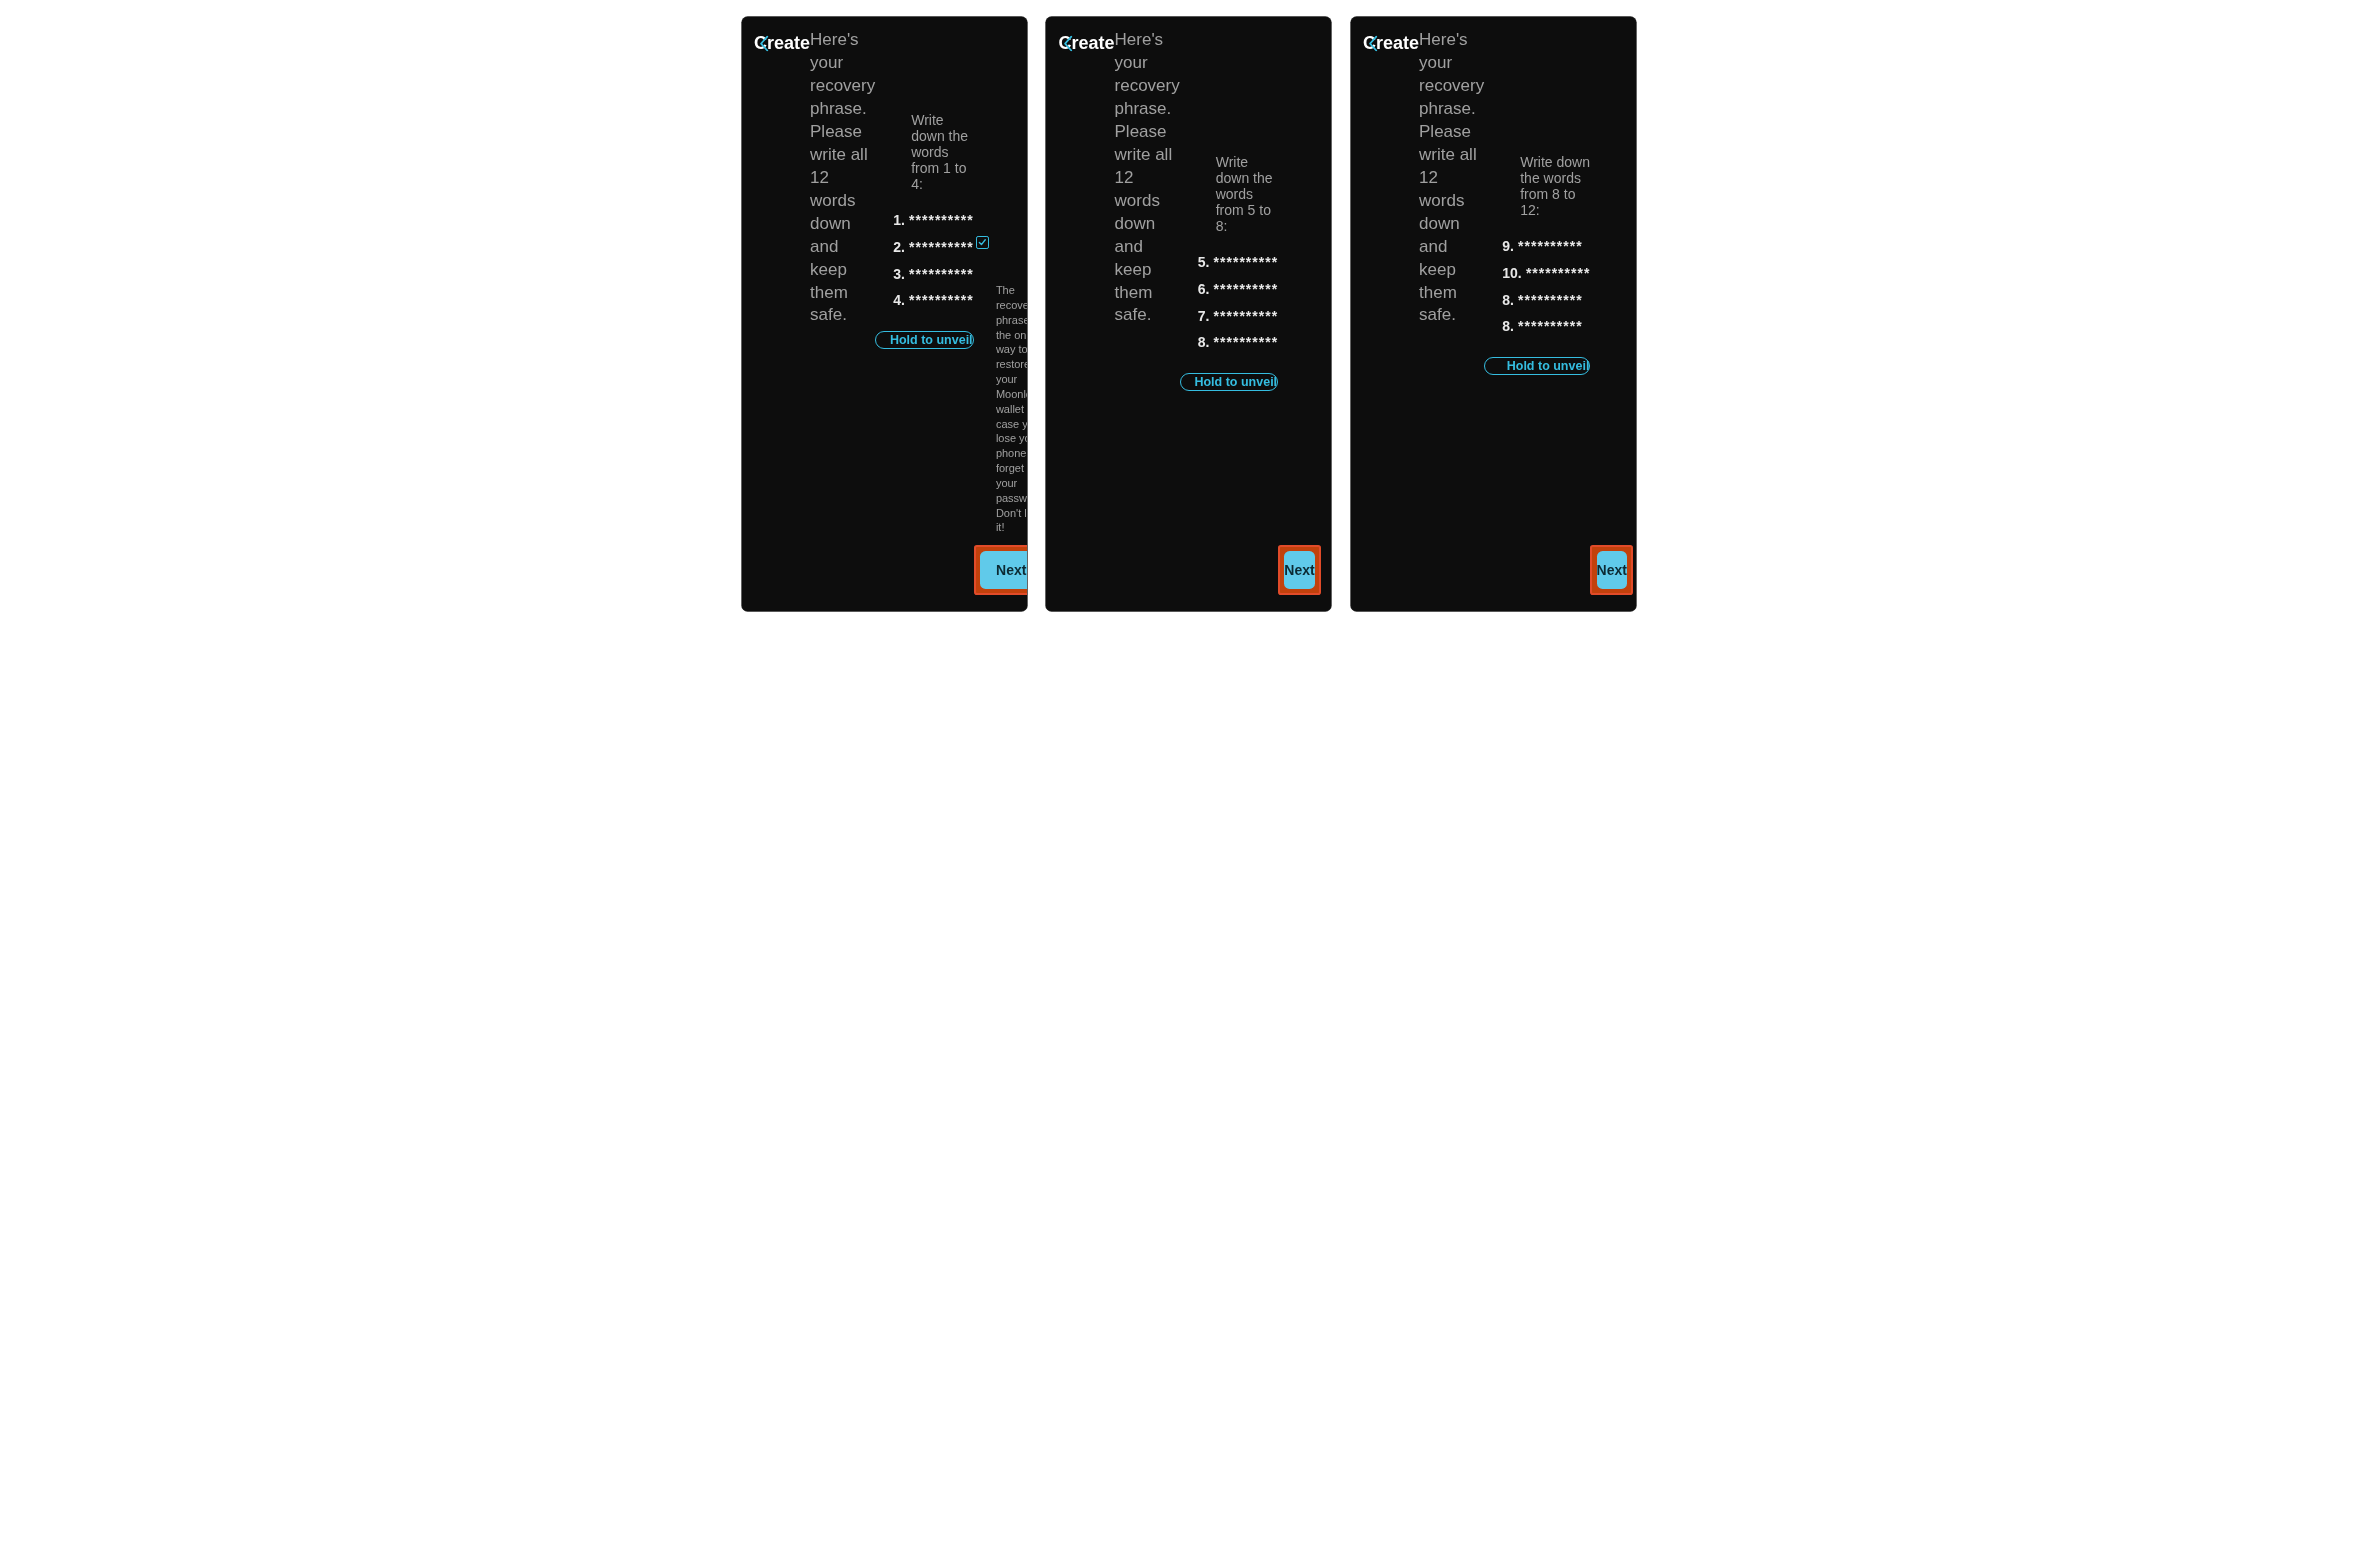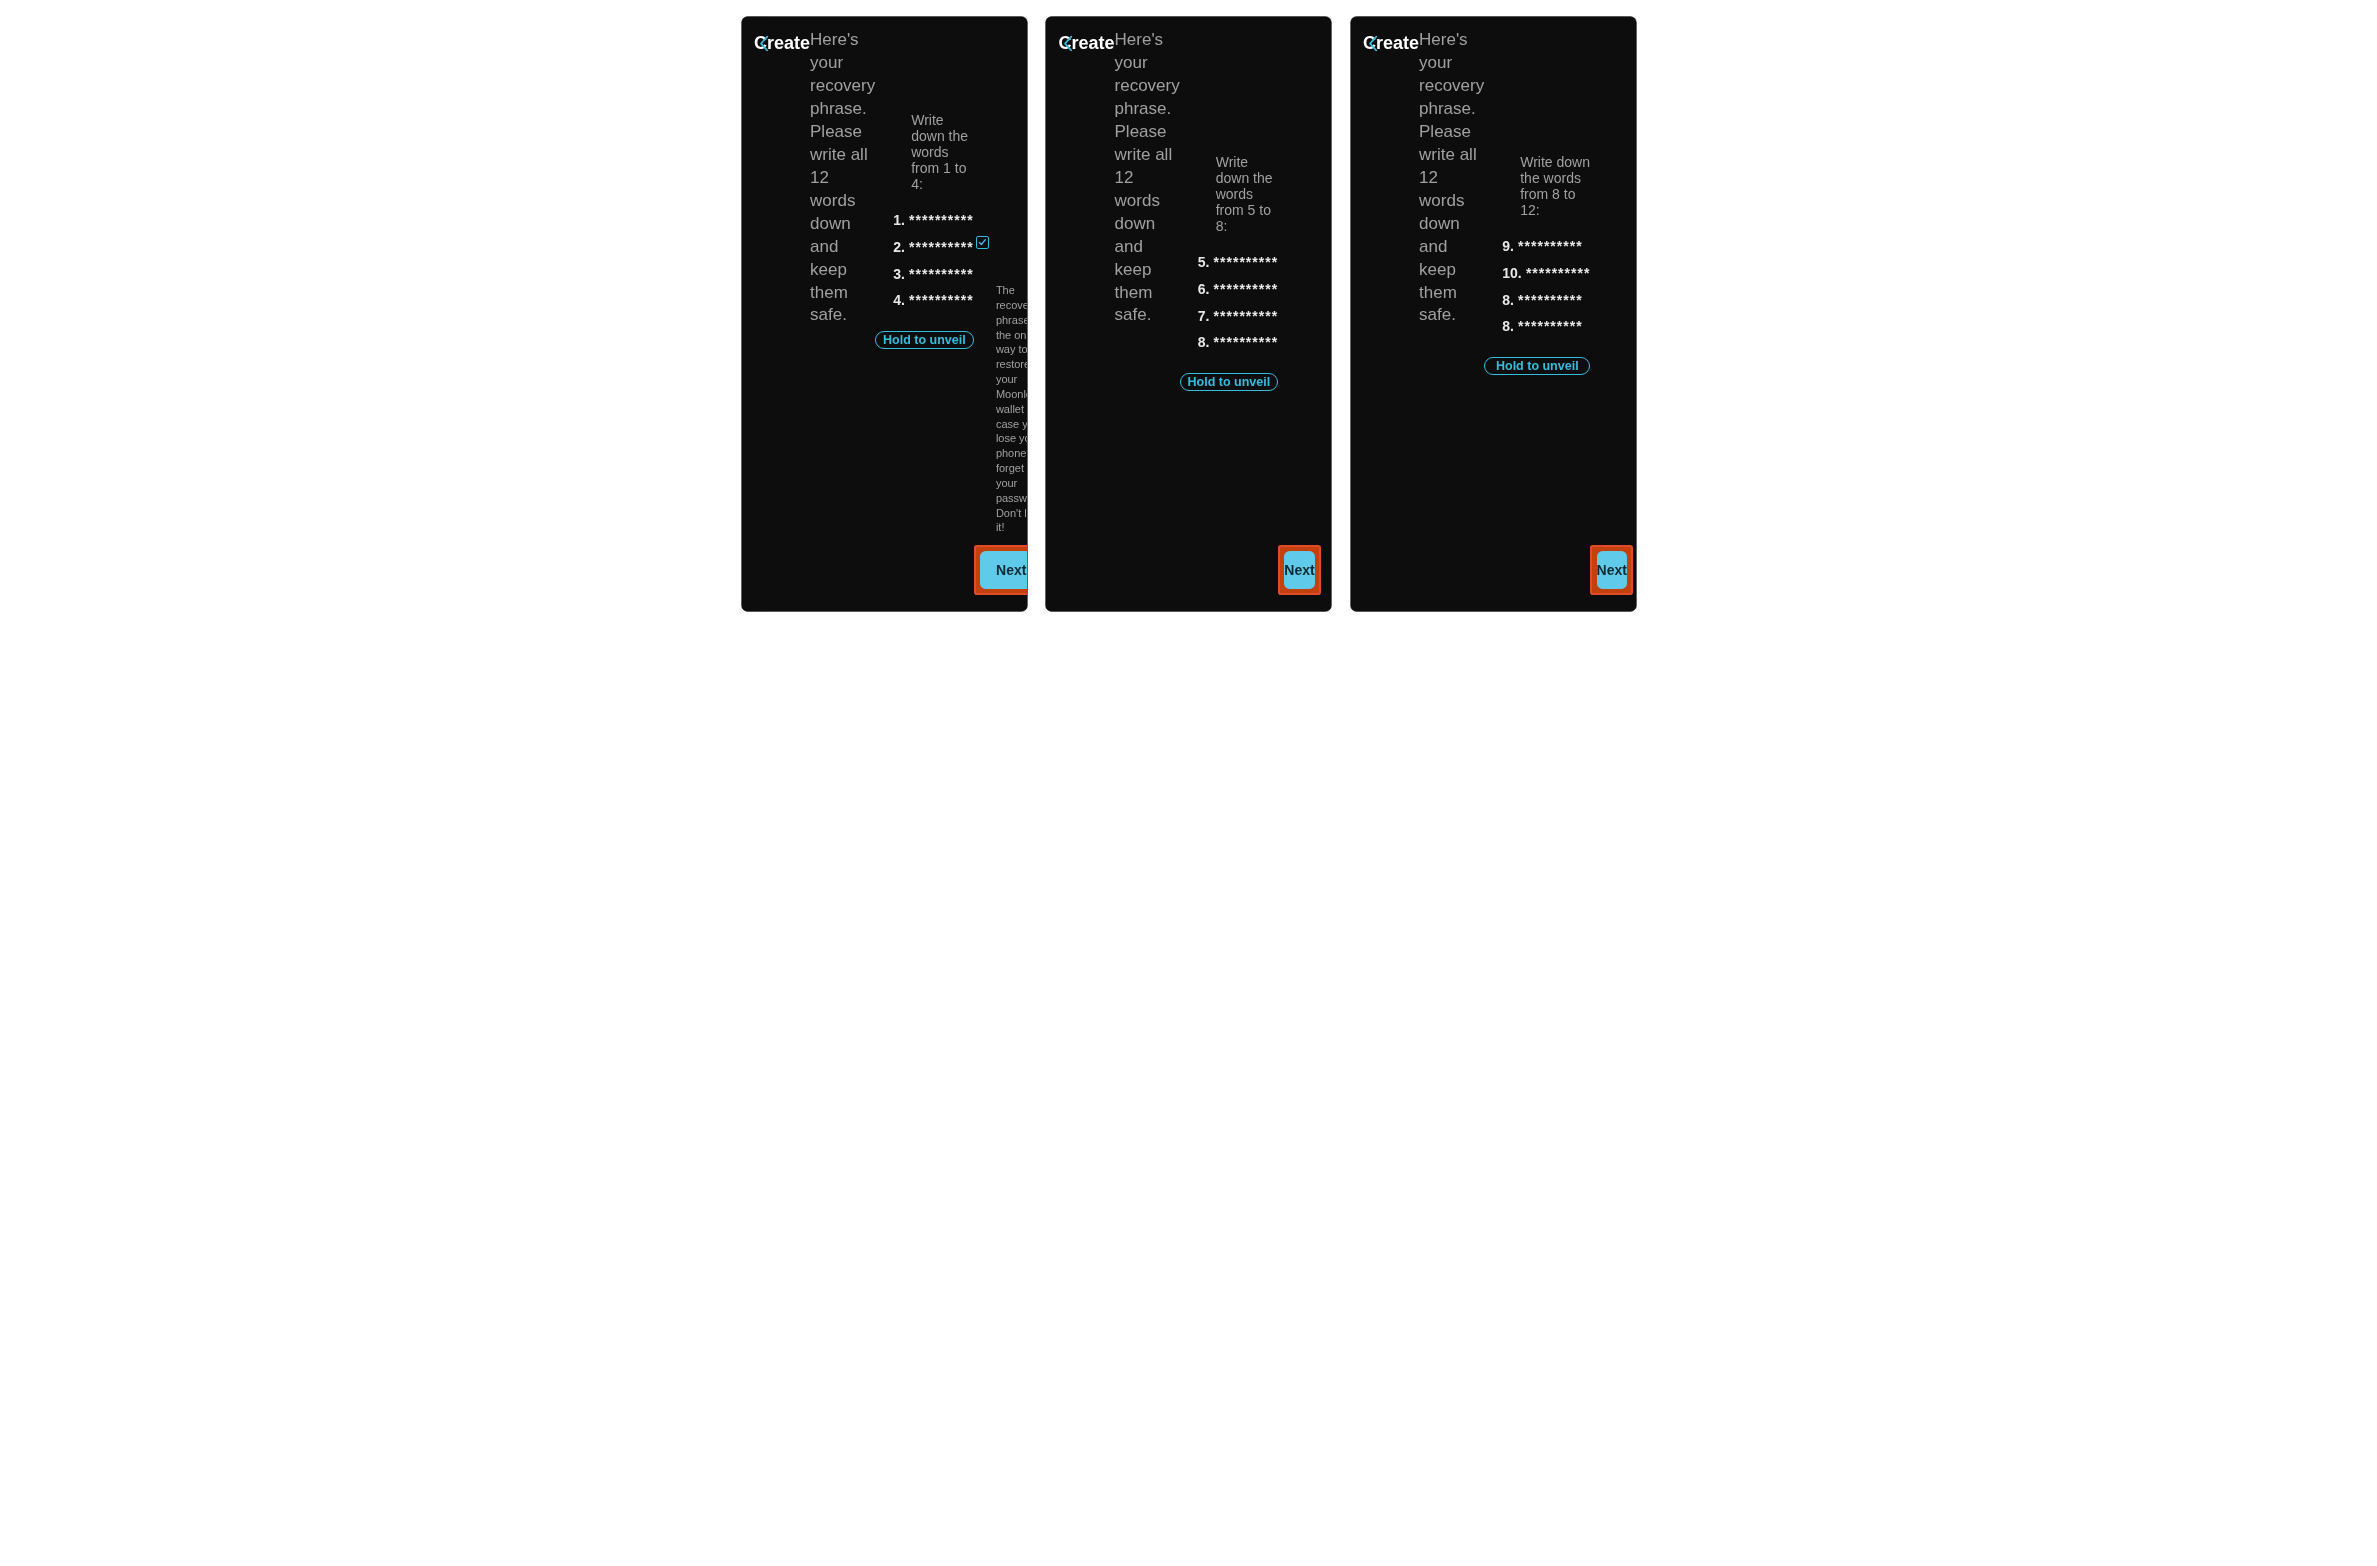--- a/index.html
+++ b/index.html
@@ -98,7 +98,7 @@
     font-size: 12.5px;
     font-weight: 700;
     padding: 1px 0;
-    text-align: center;
+    text-align: right;
     cursor: pointer;
     width: 100%;
   }

